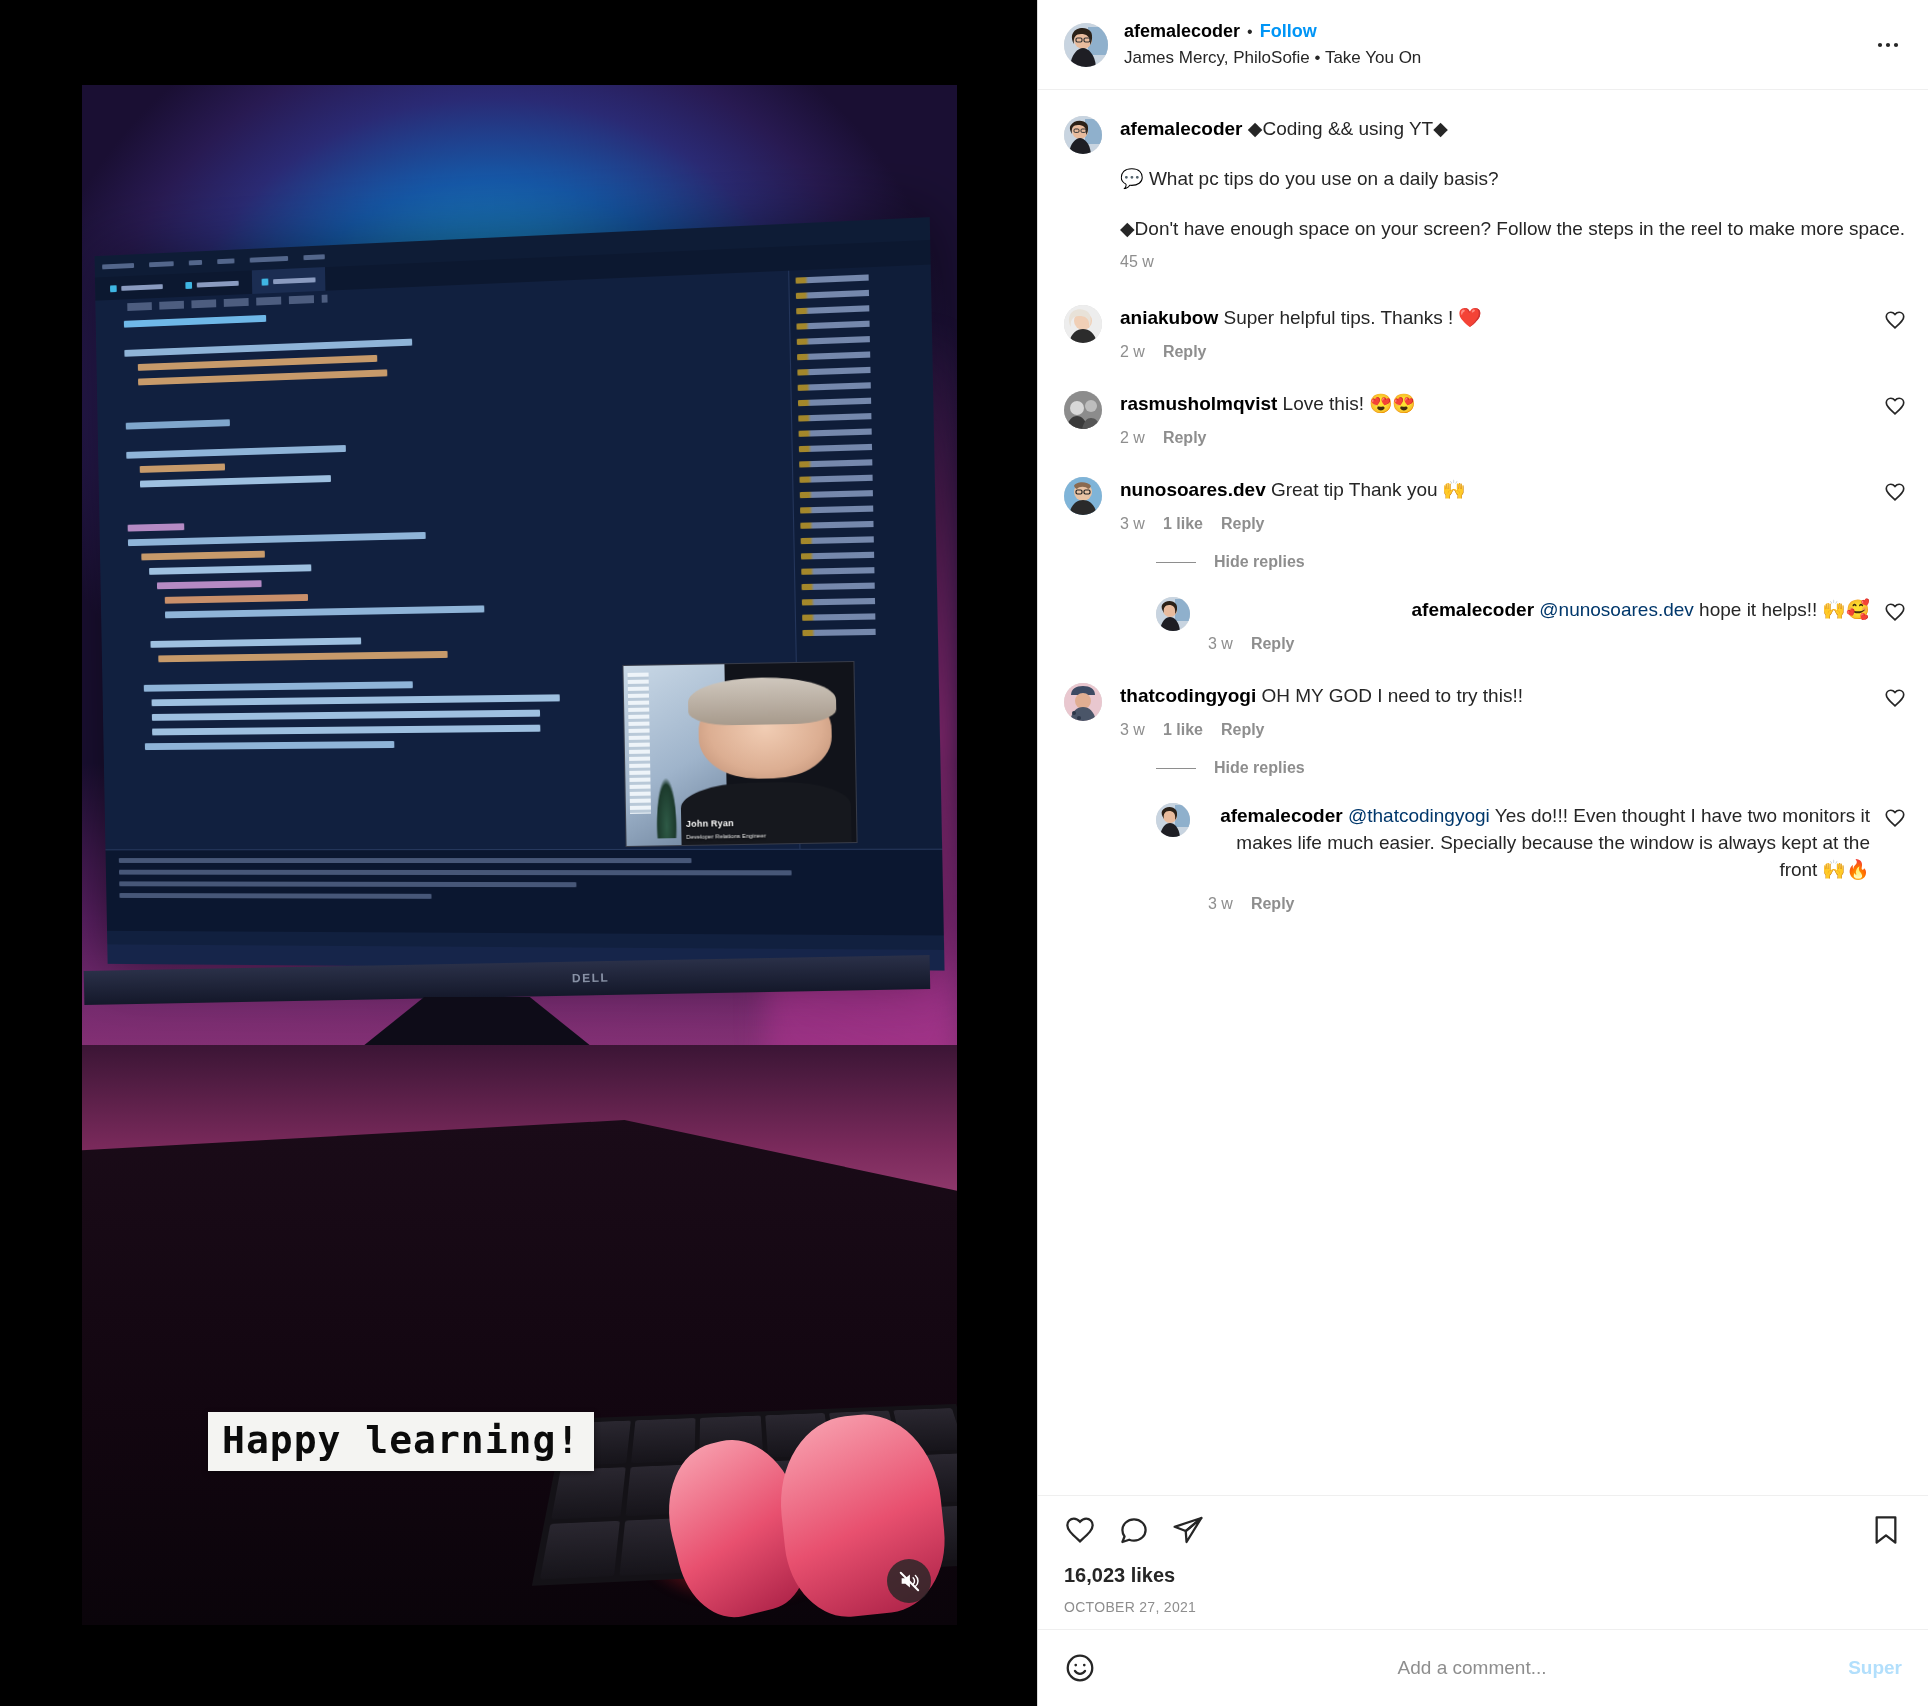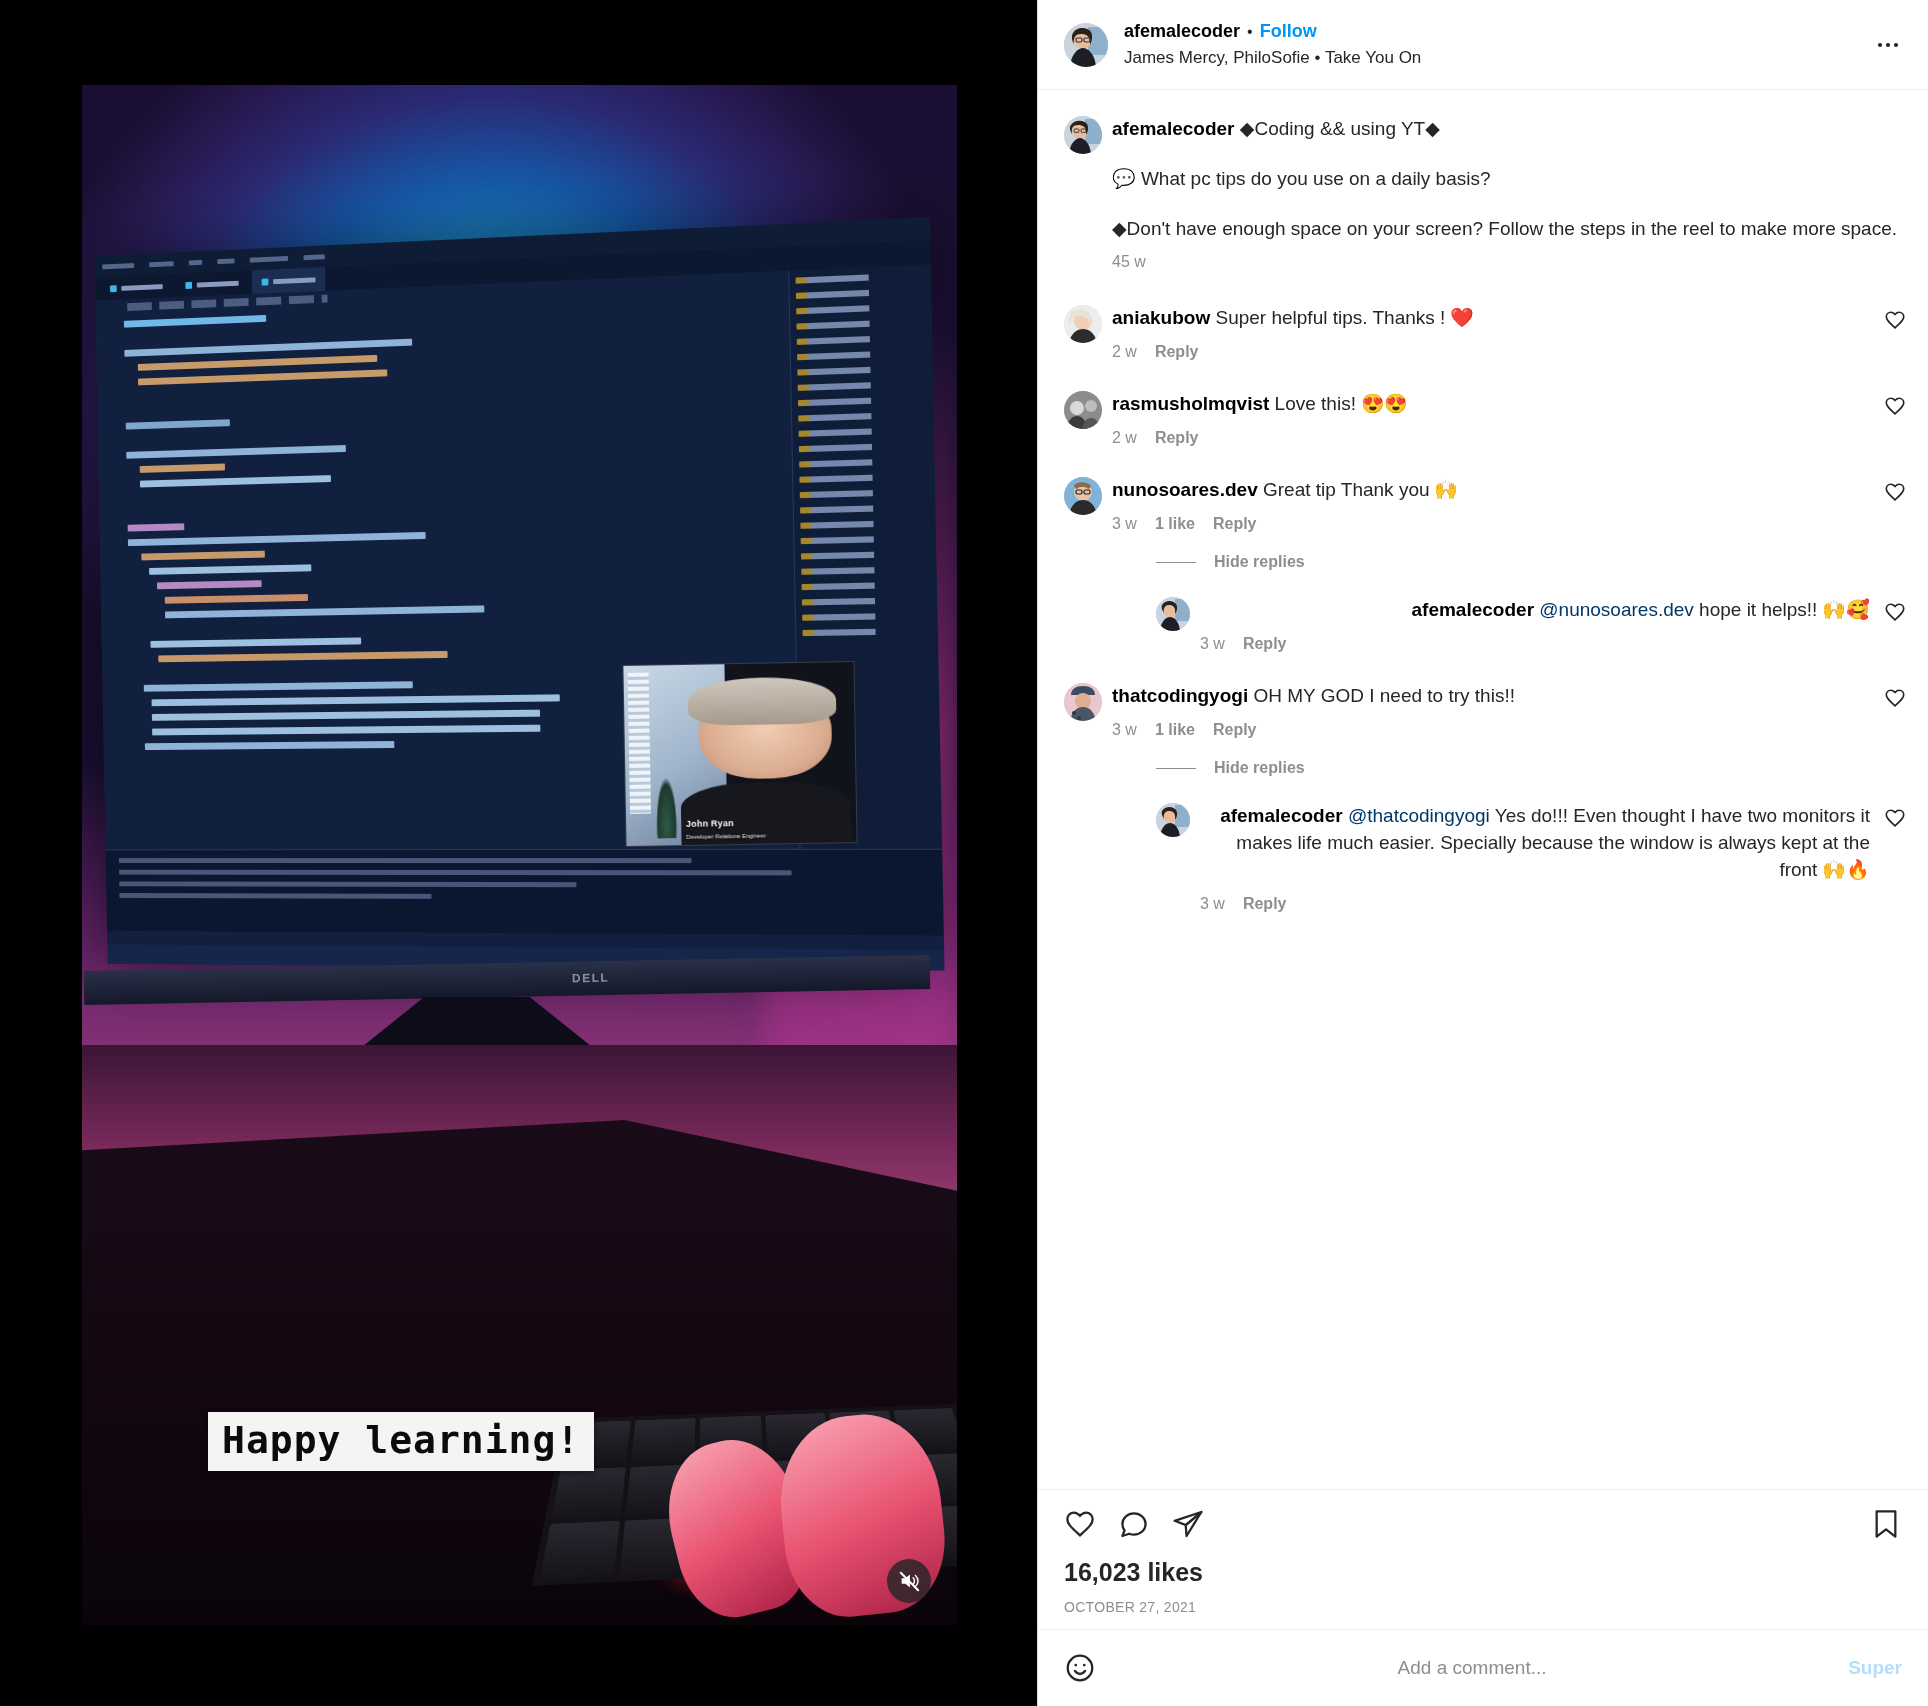--- a/index.html
+++ b/index.html
@@ -198,7 +198,7 @@
 
   .cmt { display: flex; margin-bottom: 30px; }
   .cmt.caption { margin-bottom: 34px; }
-  .cmt-body { margin-left: 10px; flex: 1 1 auto; min-width: 0; }
+  .cmt-body { margin-left: 18px; flex: 1 1 auto; min-width: 0; }
   .cmt-text { font-size: 19px; line-height: 1.42; color: #262626; word-wrap: break-word; }
   .cmt-text b { font-weight: bold; color: #000; cursor: pointer; }
   .mention { color: #00376b; cursor: pointer; }

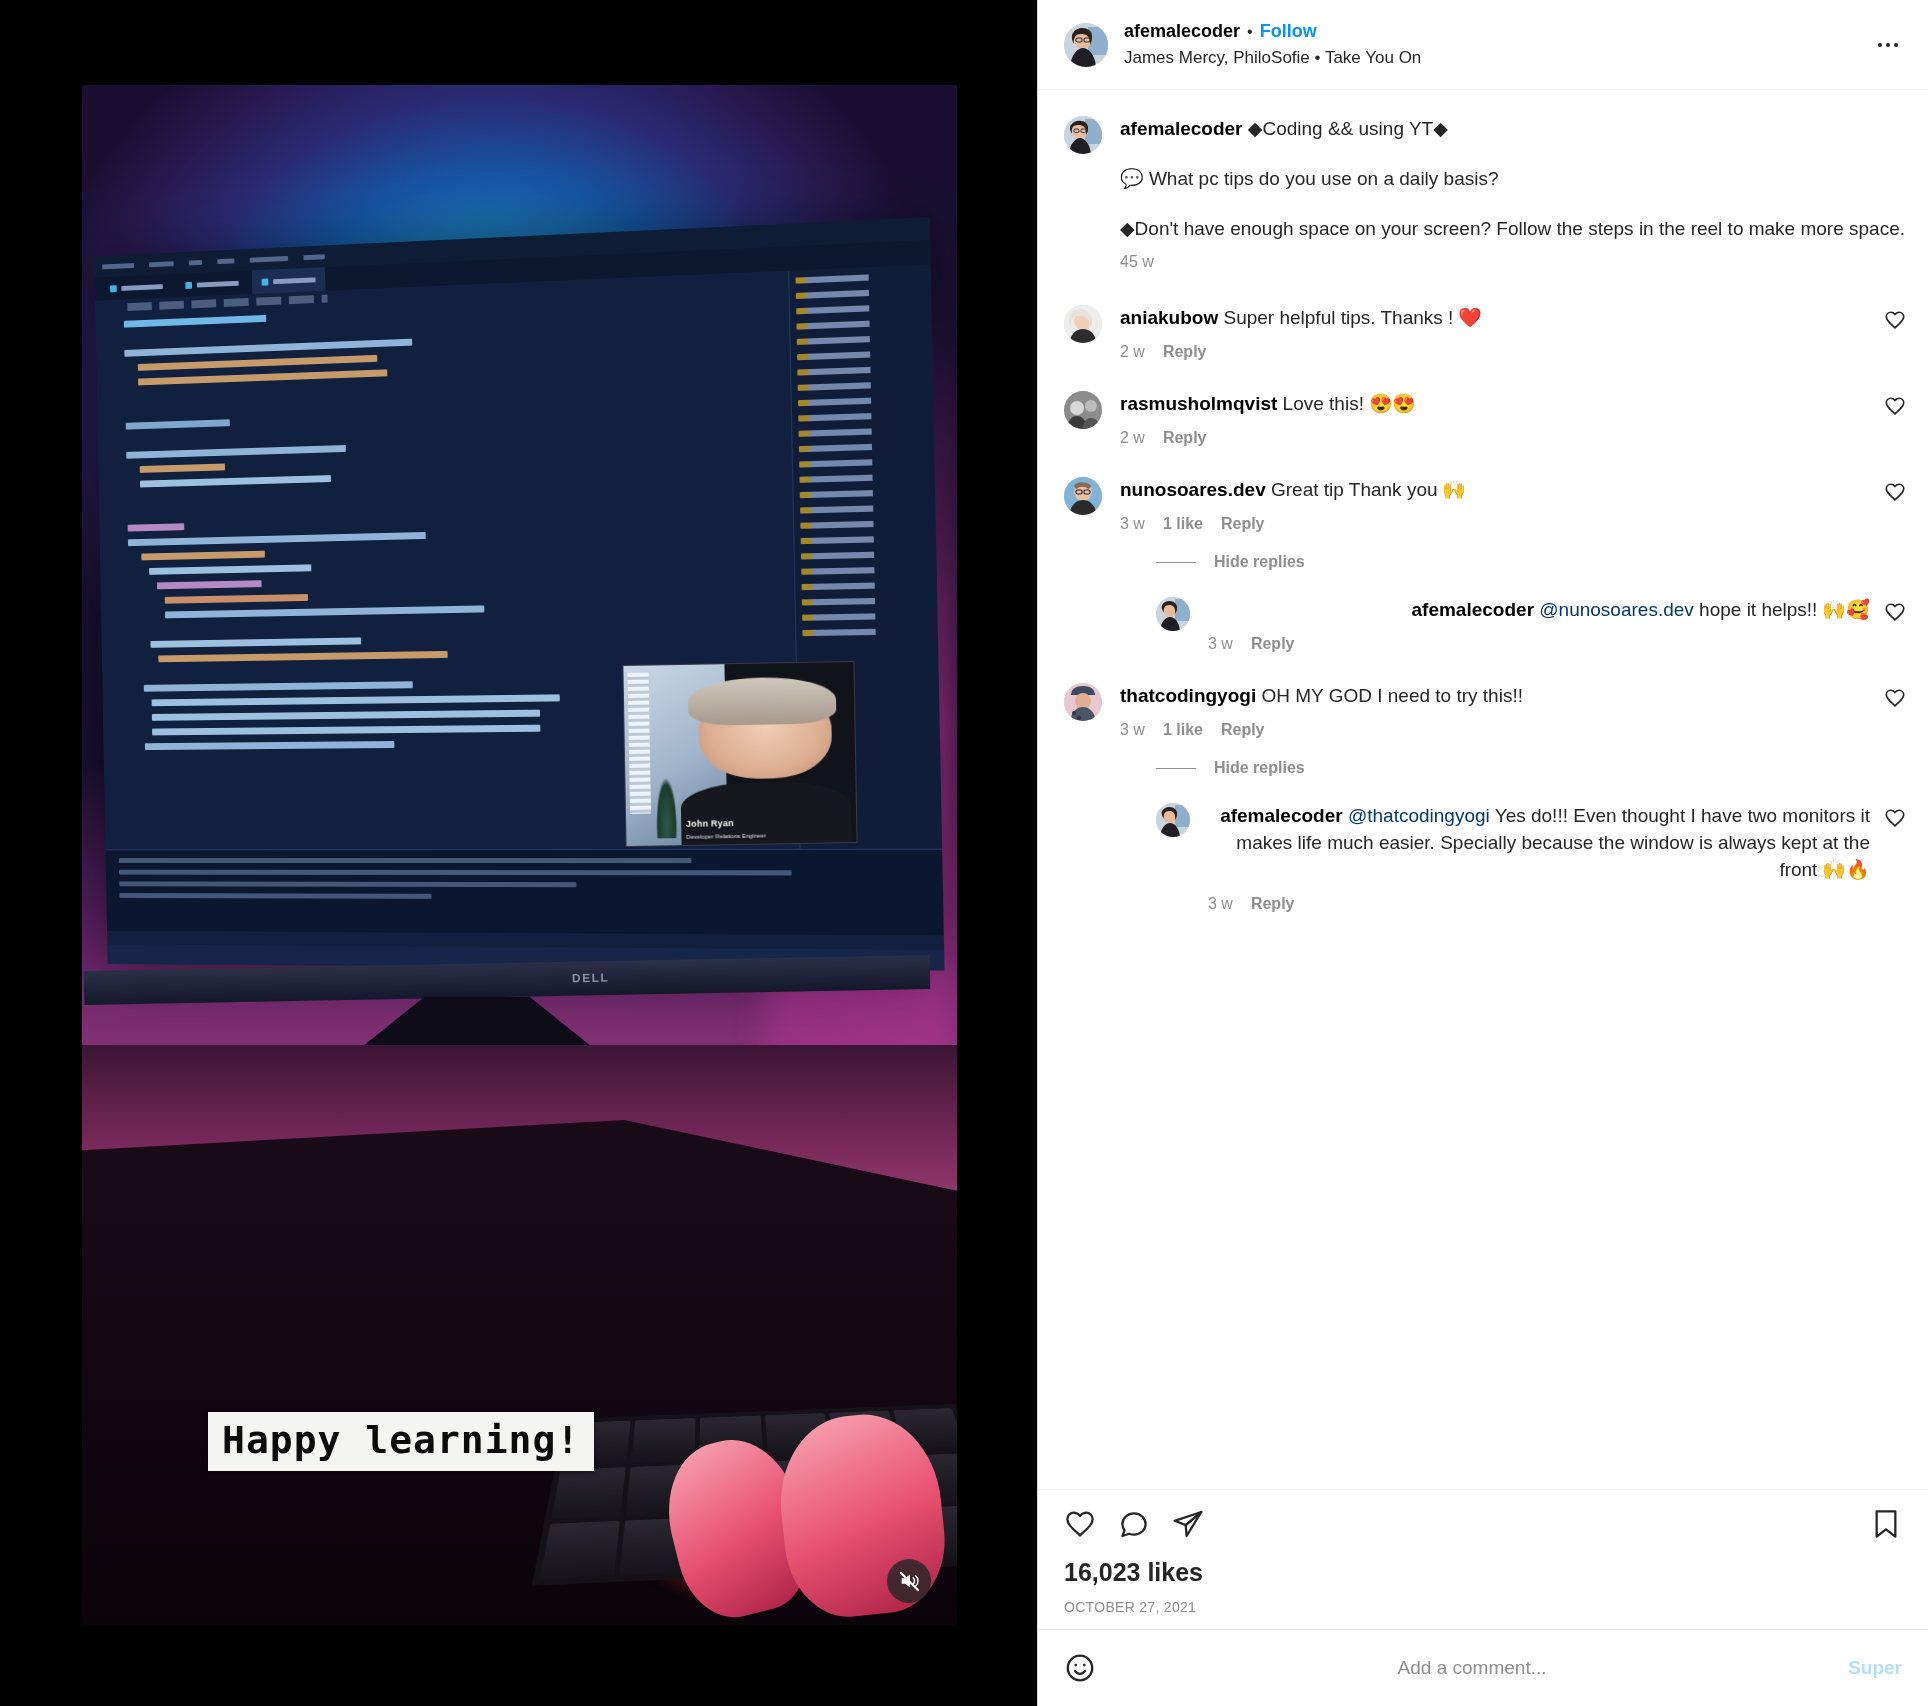--- a/index.html
+++ b/index.html
@@ -218,7 +218,7 @@
   .act-left { display: flex; align-items: center; gap: 22px; }
   .act-btn { cursor: pointer; display: flex; align-items: center; }
   .act-spacer { flex: 1 1 auto; }
-  .likes { font-size: 25px; font-weight: bold; color: #262626; margin-top: 18px; cursor: pointer; }
+  .likes { font-size: 20px; font-weight: bold; color: #262626; margin-top: 18px; cursor: pointer; }
   .posted { font-size: 14px; color: #8e8e8e; letter-spacing: .3px; margin-top: 12px; }
 
   .side-add { border-top: 1px solid #efefef; flex: 0 0 auto; display: flex; align-items: center; padding: 22px 26px; gap: 18px; }

